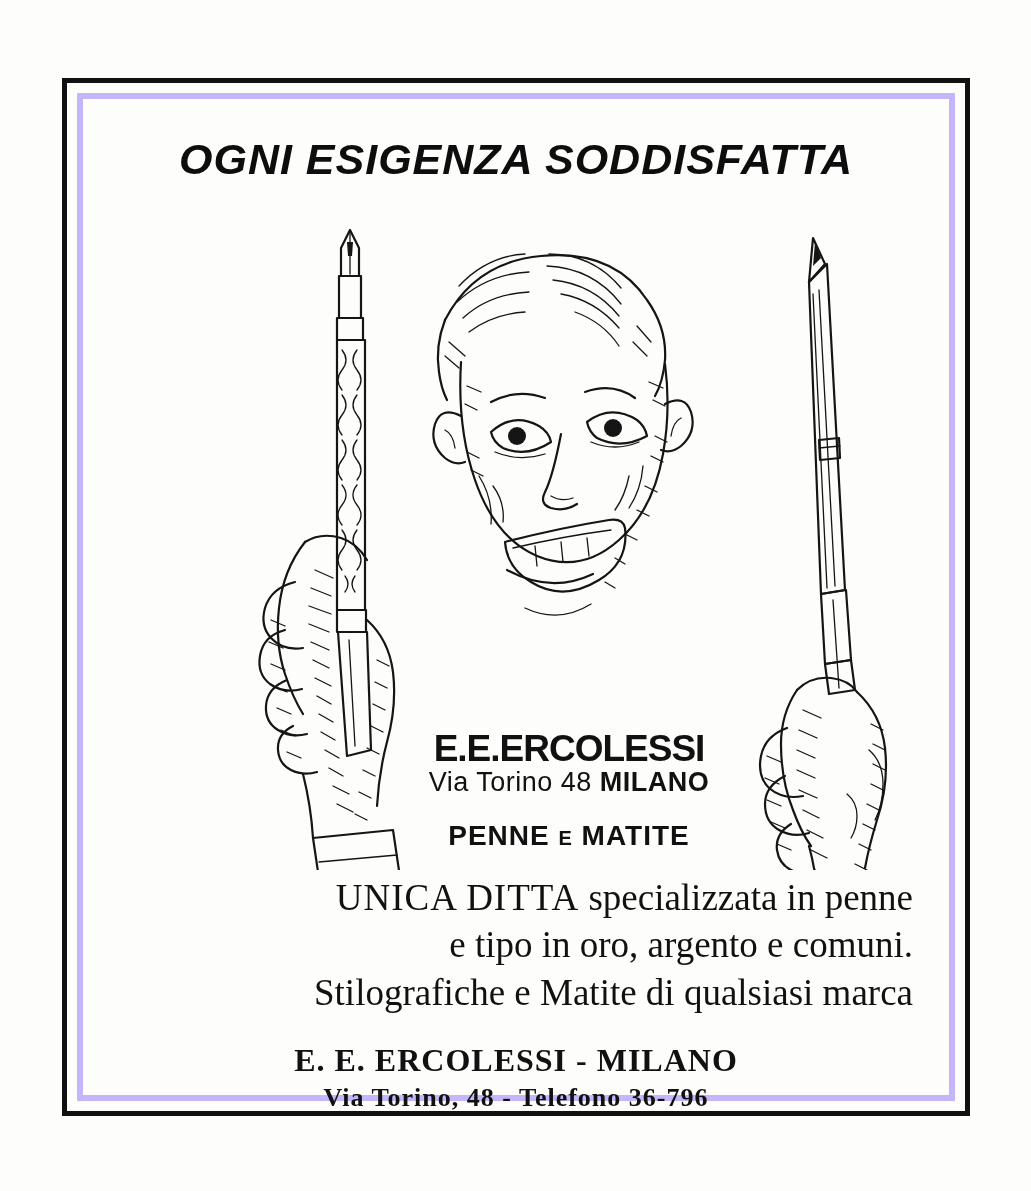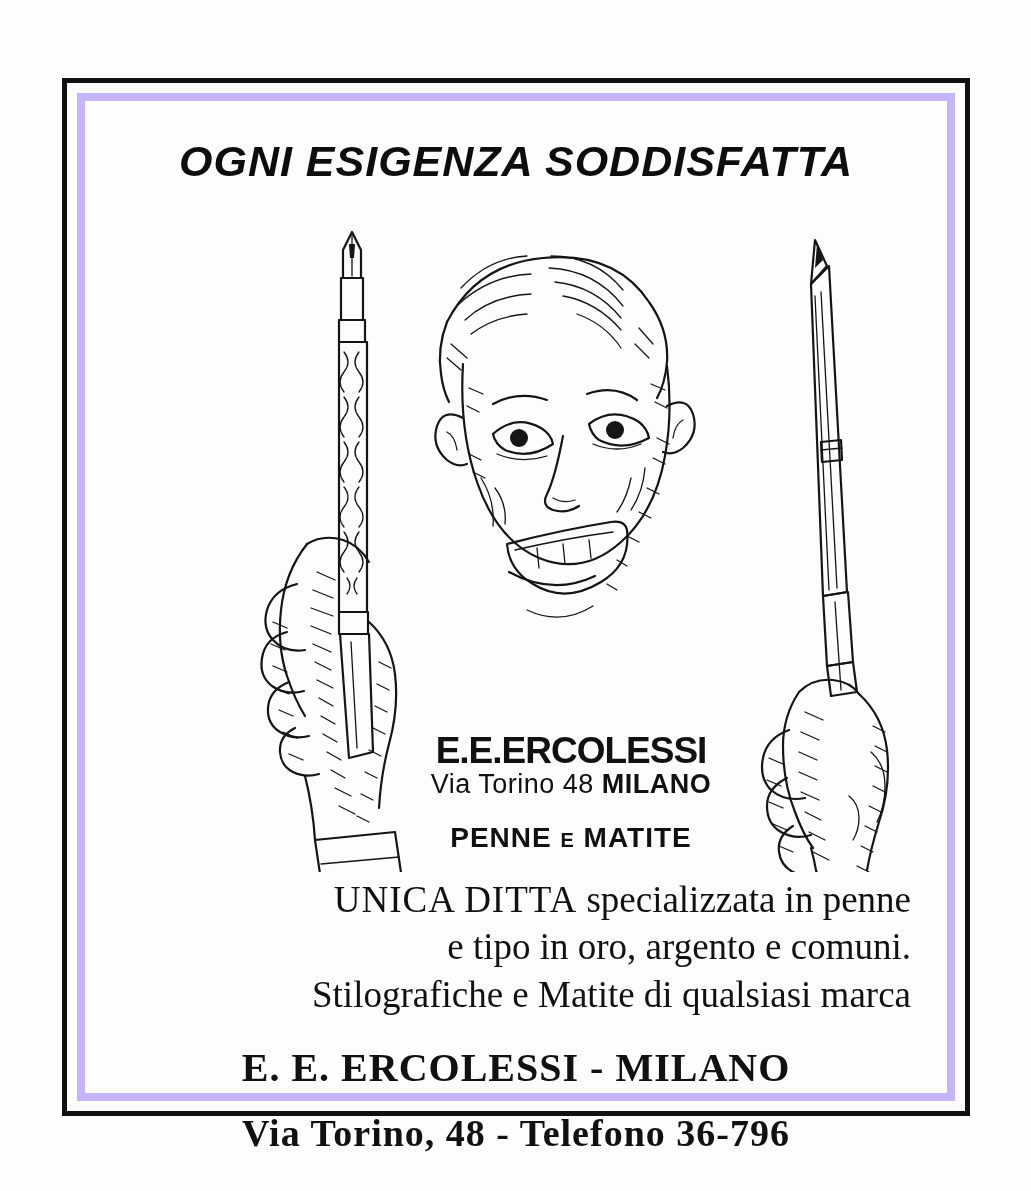--- a/index.html
+++ b/index.html
@@ -39,7 +39,7 @@
     top: 10px;
     right: 10px;
     bottom: 10px;
-    border: 8px solid #c4b5fd;
+    border: 6px solid #c4b5fd;
     box-sizing: border-box;
   }
 

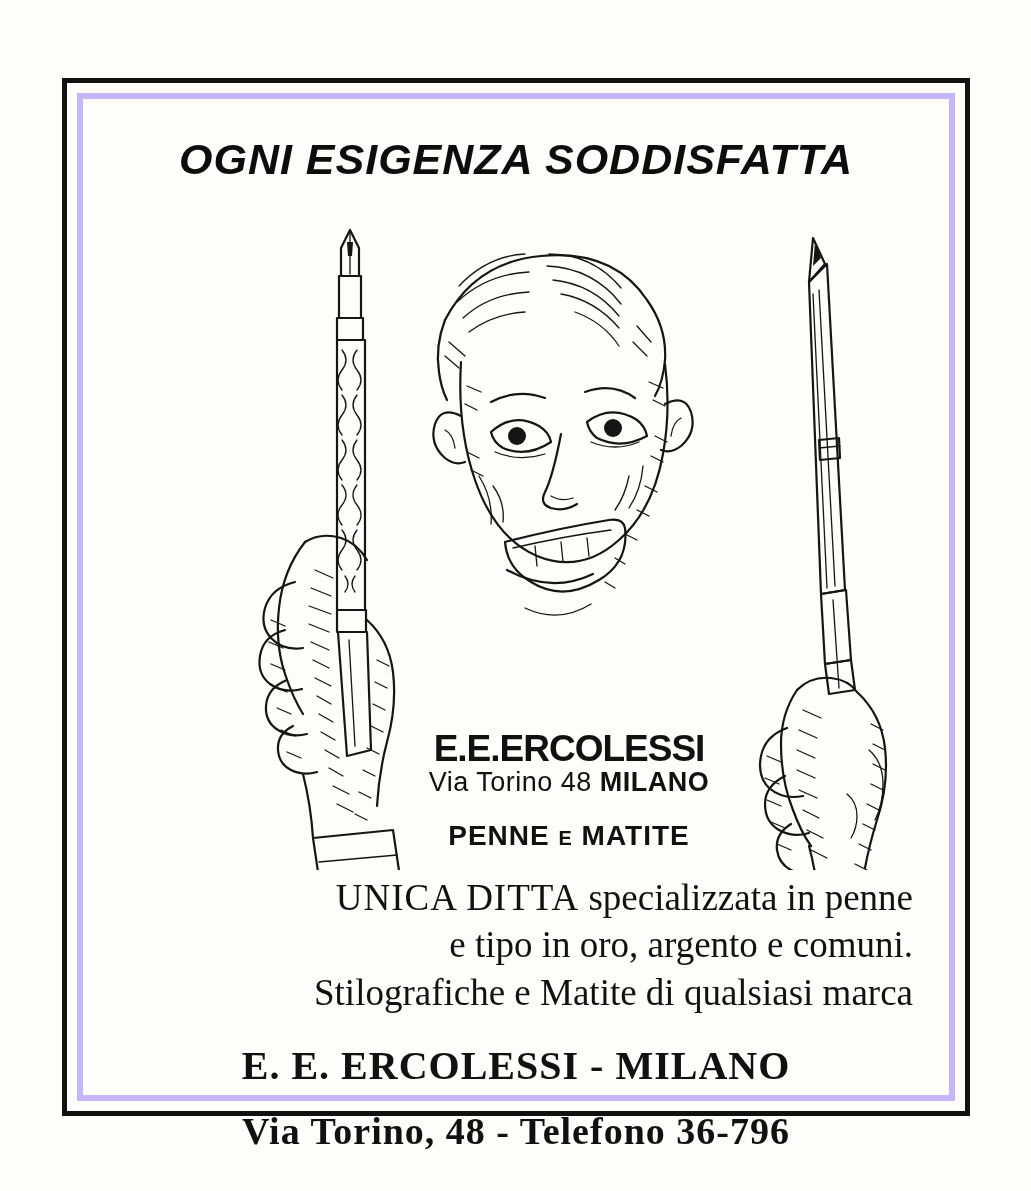--- a/index.html
+++ b/index.html
@@ -138,7 +138,7 @@
   .footer-company {
     font-family: "Liberation Serif", serif;
     font-weight: bold;
-    font-size: 40px;
+    font-size: 32px;
     letter-spacing: 1px;
     white-space: nowrap;
   }

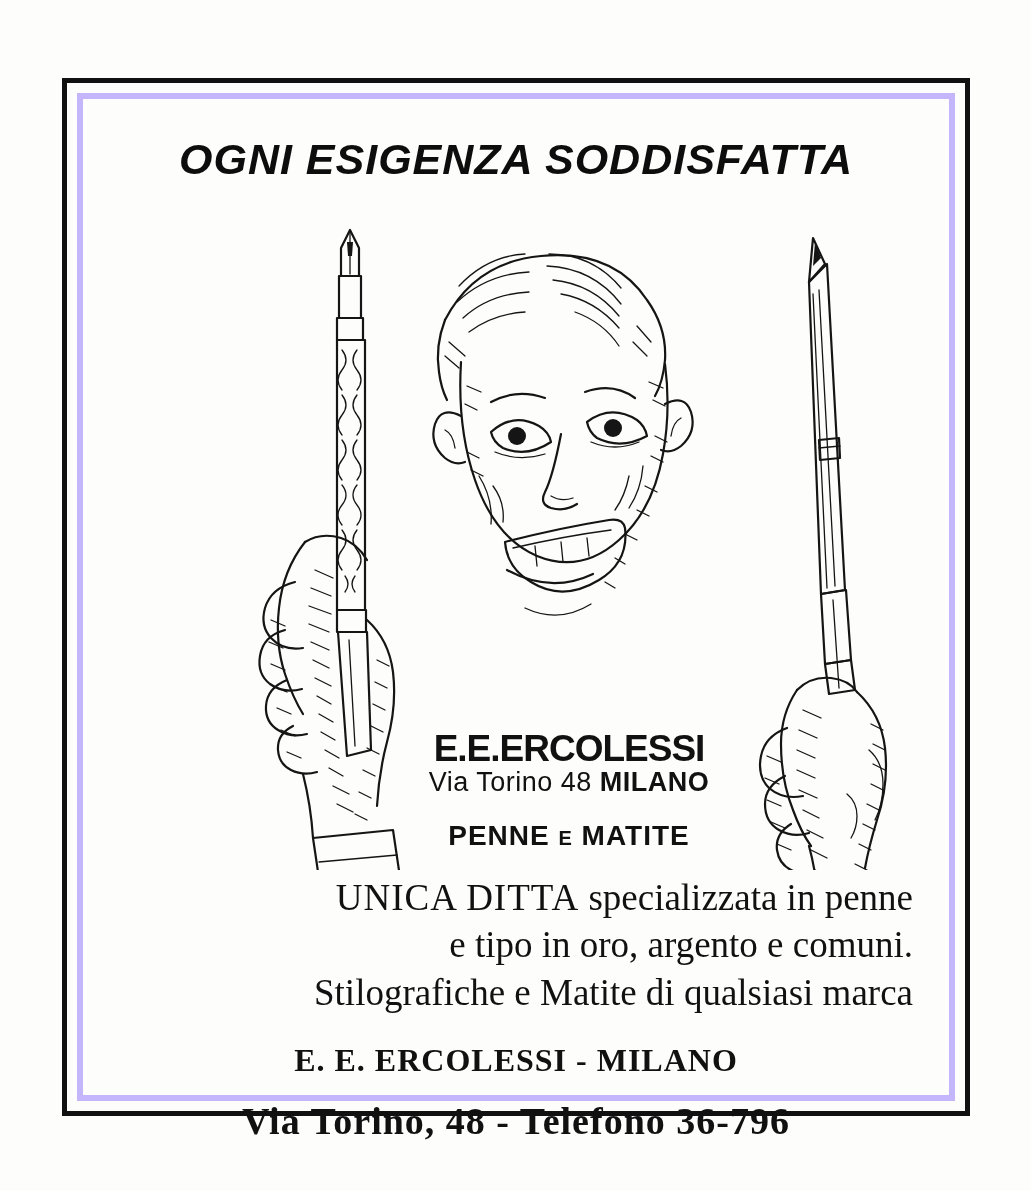--- a/index.html
+++ b/index.html
@@ -145,9 +145,9 @@
   .footer-contact {
     font-family: "Liberation Serif", serif;
     font-weight: bold;
-    font-size: 38px;
+    font-size: 26px;
     letter-spacing: 1px;
-    margin-top: 20px;
+    margin-top: 4px;
     white-space: nowrap;
   }
 

